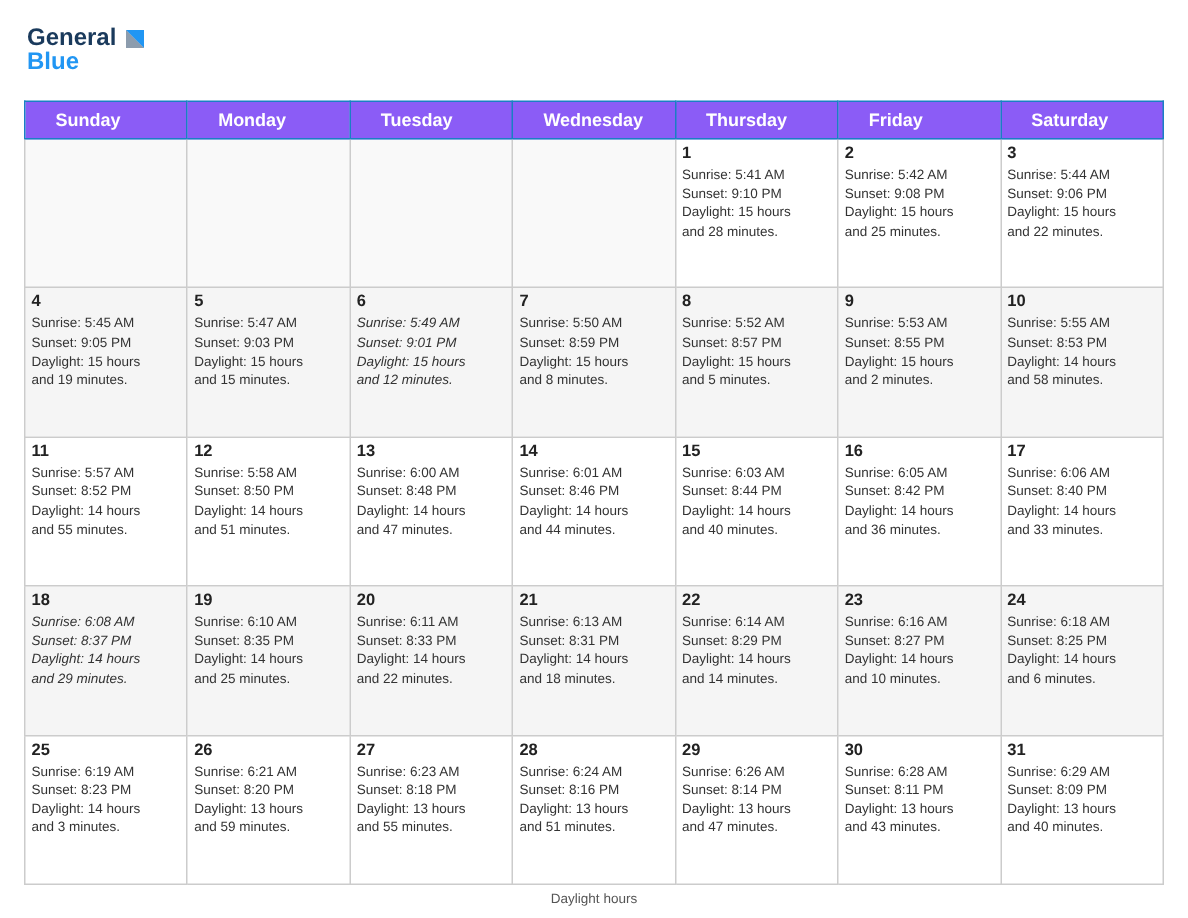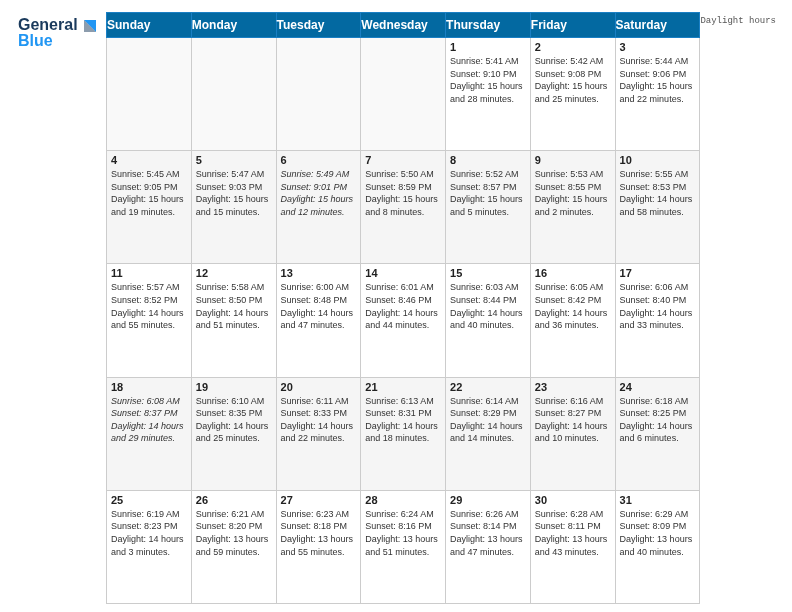--- a/index.html
+++ b/index.html
@@ -15,7 +15,7 @@
       height: 612px;
       padding: 12px 16px 8px 16px;
       display: flex;
-      flex-direction: row;
+      flex-direction: column;
     }
     .header {
       display: flex;

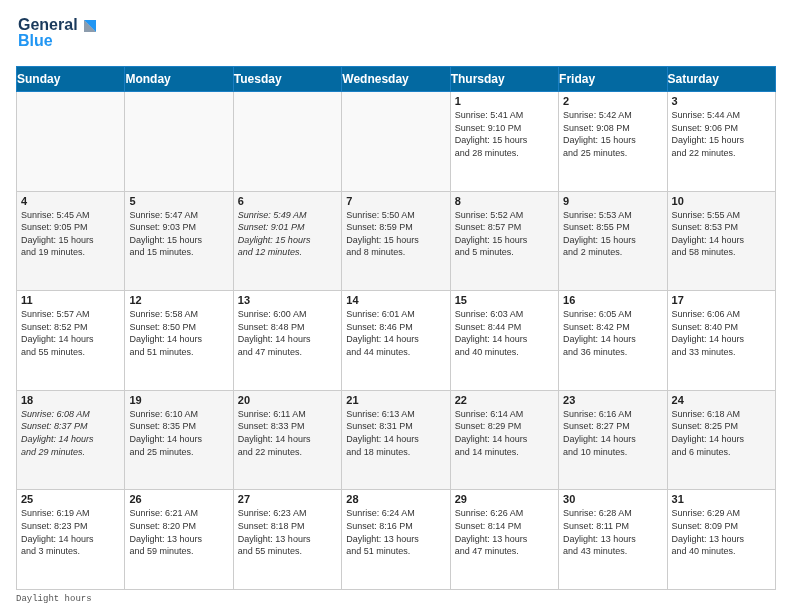--- a/index.html
+++ b/index.html
@@ -47,11 +47,11 @@
       table-layout: fixed;
     }
     .calendar th {
-      background-color: #0369a1;
+      background-color: #8b5cf6;
       color: #fff;
       font-size: 12px;
       font-weight: bold;
-      padding: 5px 0;
+      padding: 5px 20px;
       text-align: left;
       border: 1px solid #1a7fc4;
     }

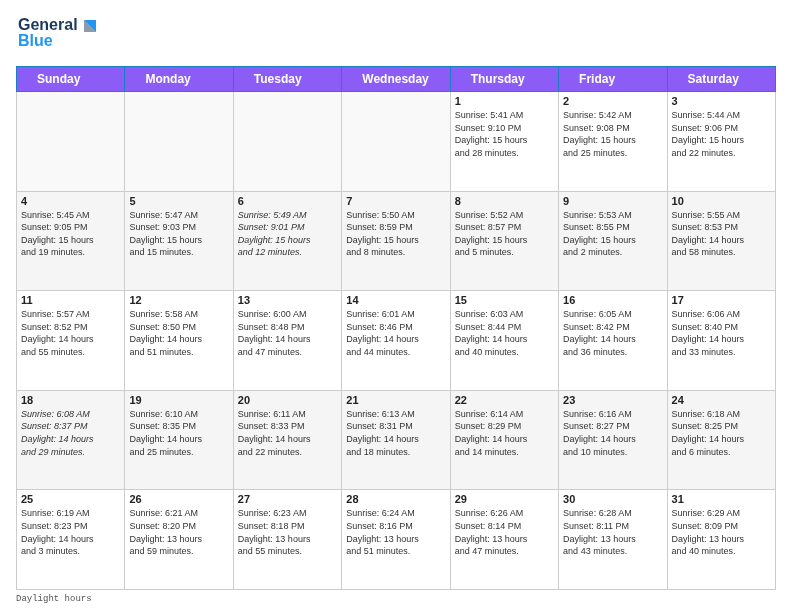--- a/index.html
+++ b/index.html
@@ -85,7 +85,7 @@
       margin-top: 4px;
       font-size: 9px;
       color: #555;
-      font-family: Liberation Mono, monospace;
+      text-align: center;
     }
     .footer-note {
       font-size: 9px;

